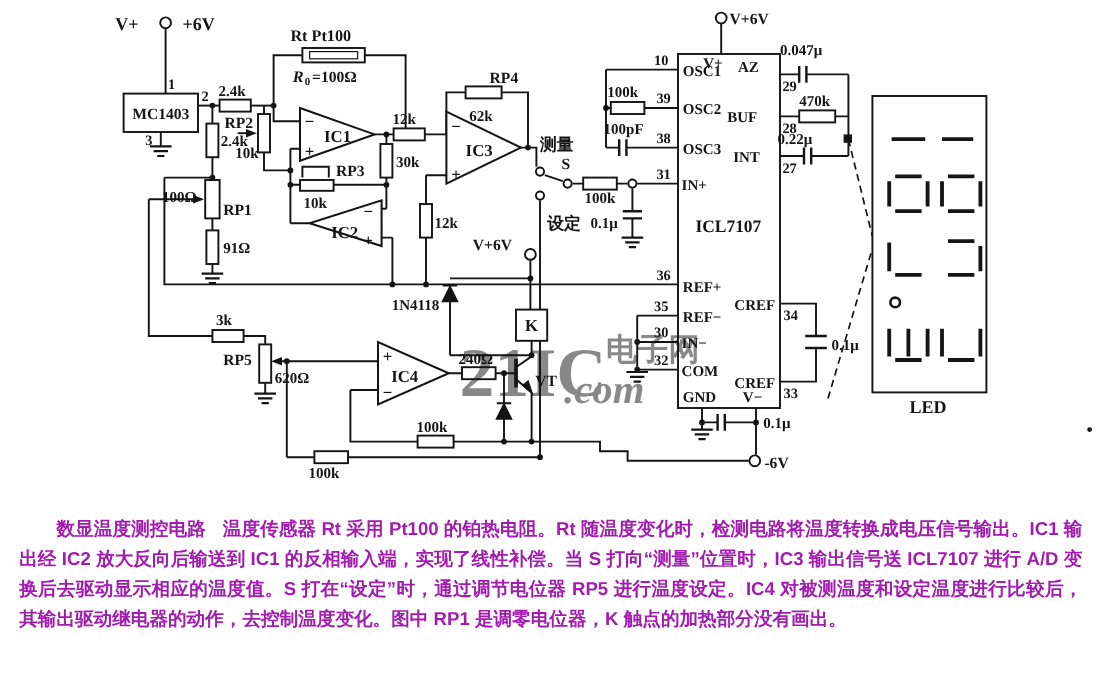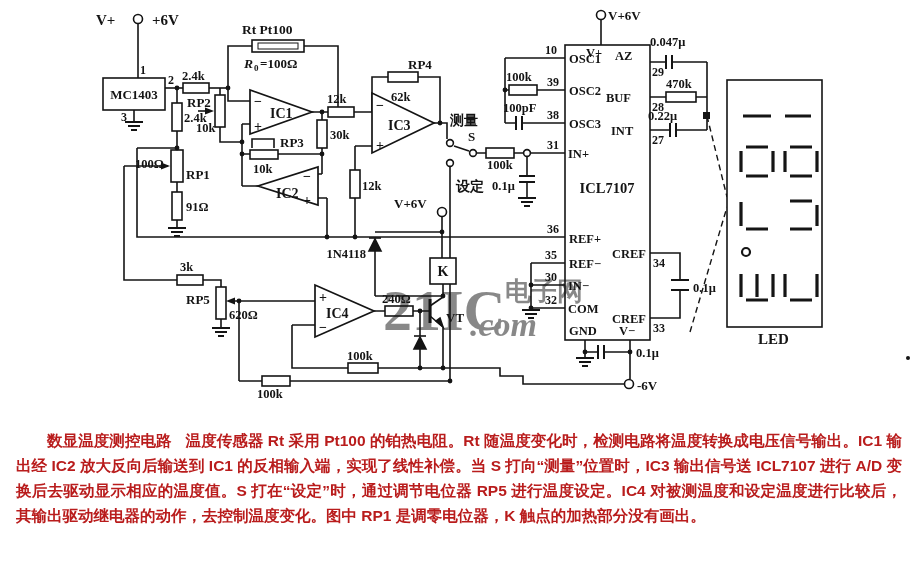--- a/index.html
+++ b/index.html
@@ -7,7 +7,7 @@
         font-family:"Liberation Serif",serif;}
   svg text{font-family:"Liberation Serif",serif;font-weight:bold;fill:#141414;}
   .caption{padding:6px 16px 0 16px;font-family:"Liberation Sans",sans-serif;
-           font-size:15.5px;line-height:1.62;font-weight:bold;color:#b91c1c;
+           font-size:15.5px;line-height:1.62;font-weight:bold;color:#a21caf;
            text-align:justify;}
   .caption p{margin:0;text-indent:2em;}
   .caption .cap-title{margin-right:0.9em;}

